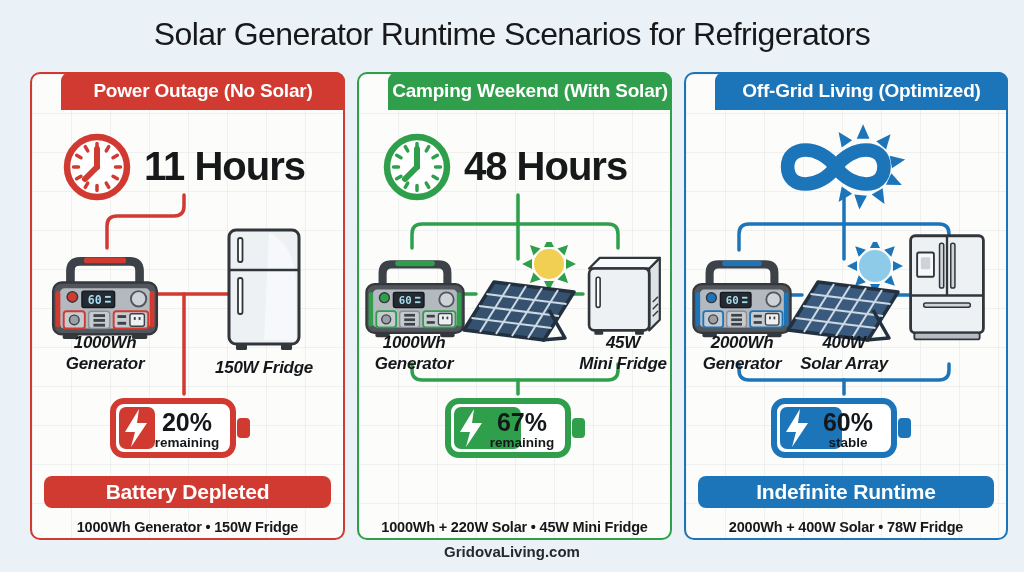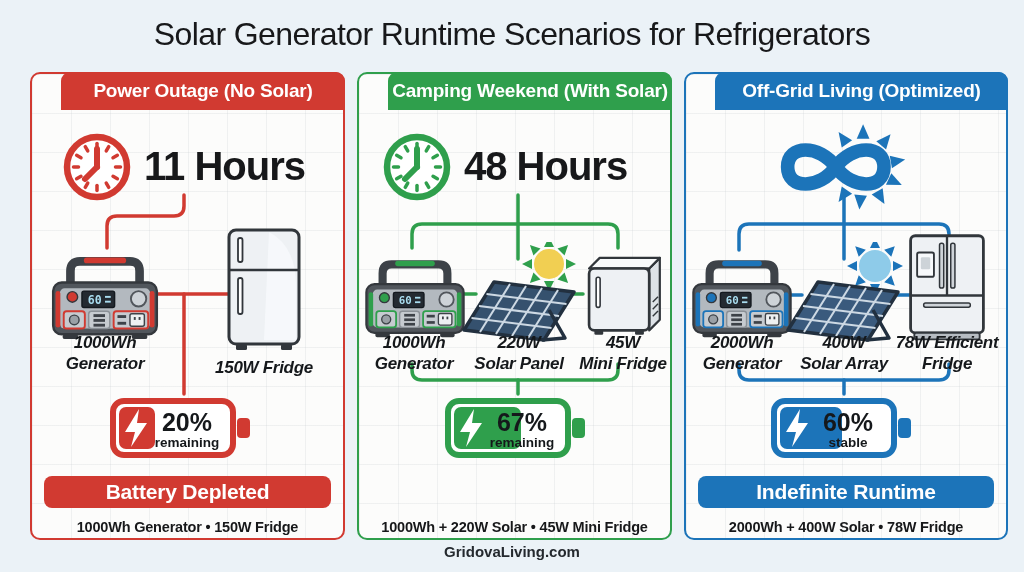--- a/index.html
+++ b/index.html
@@ -243,10 +243,6 @@
     </g>
     <path d="M 97,68 L 113,96 L 90,98" fill="none" stroke="#22303f" stroke-width="3.5" stroke-linejoin="round"></path>
   </svg>
-  <div class="dev-label" style="left:100px;top:258px;width:120px">
-    <div>220W</div>
-      <div>Solar Panel</div>
-  </div>
 
   <svg class="dev" style="left:223px;top:176px" width="84" height="90" viewBox="0 0 95 100">
     <polygon points="76,20 88,8 88,78 76,90" fill="#dde2e7" stroke="#31363b" stroke-width="2.5" stroke-linejoin="round"></polygon>

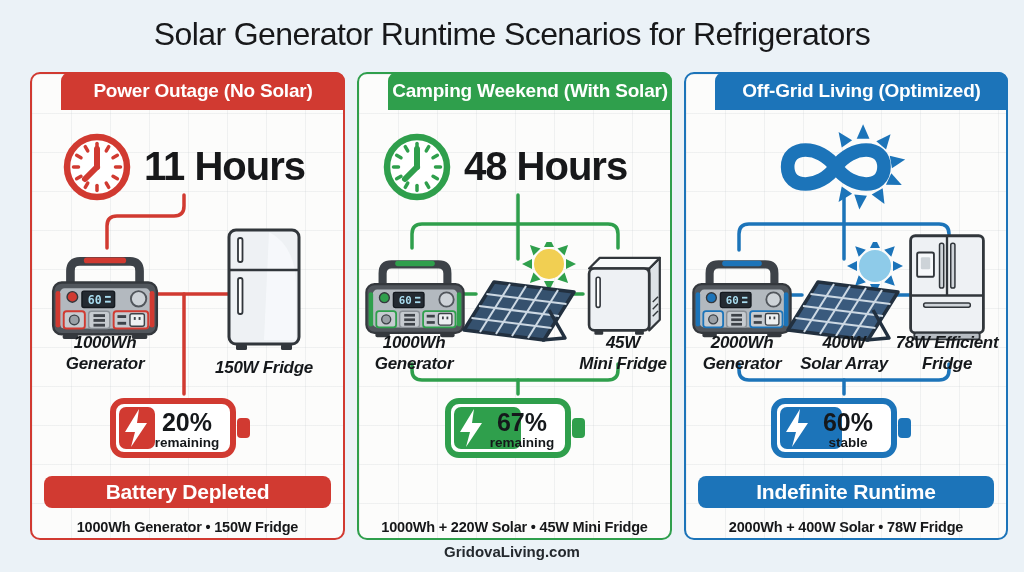--- a/index.html
+++ b/index.html
@@ -374,10 +374,6 @@
     <rect x="20" y="76" width="50" height="4.5" rx="2" fill="#cfd4d9" stroke="#31363b" stroke-width="1.6"></rect>
     <rect x="10" y="108" width="70" height="7" rx="2" fill="#b6bcc2" stroke="#31363b" stroke-width="2"></rect>
   </svg>
-  <div class="dev-label" style="left:197px;top:258px;width:128px">
-    <div>78W Efficient</div>
-      <div>Fridge</div>
-  </div>
 
   <svg class="battery" style="left:83px;top:318px" width="150" height="72" viewBox="0 0 150 72">
     <rect x="5" y="9" width="120" height="54" rx="11" fill="#fff" stroke="currentColor" stroke-width="6"></rect>

